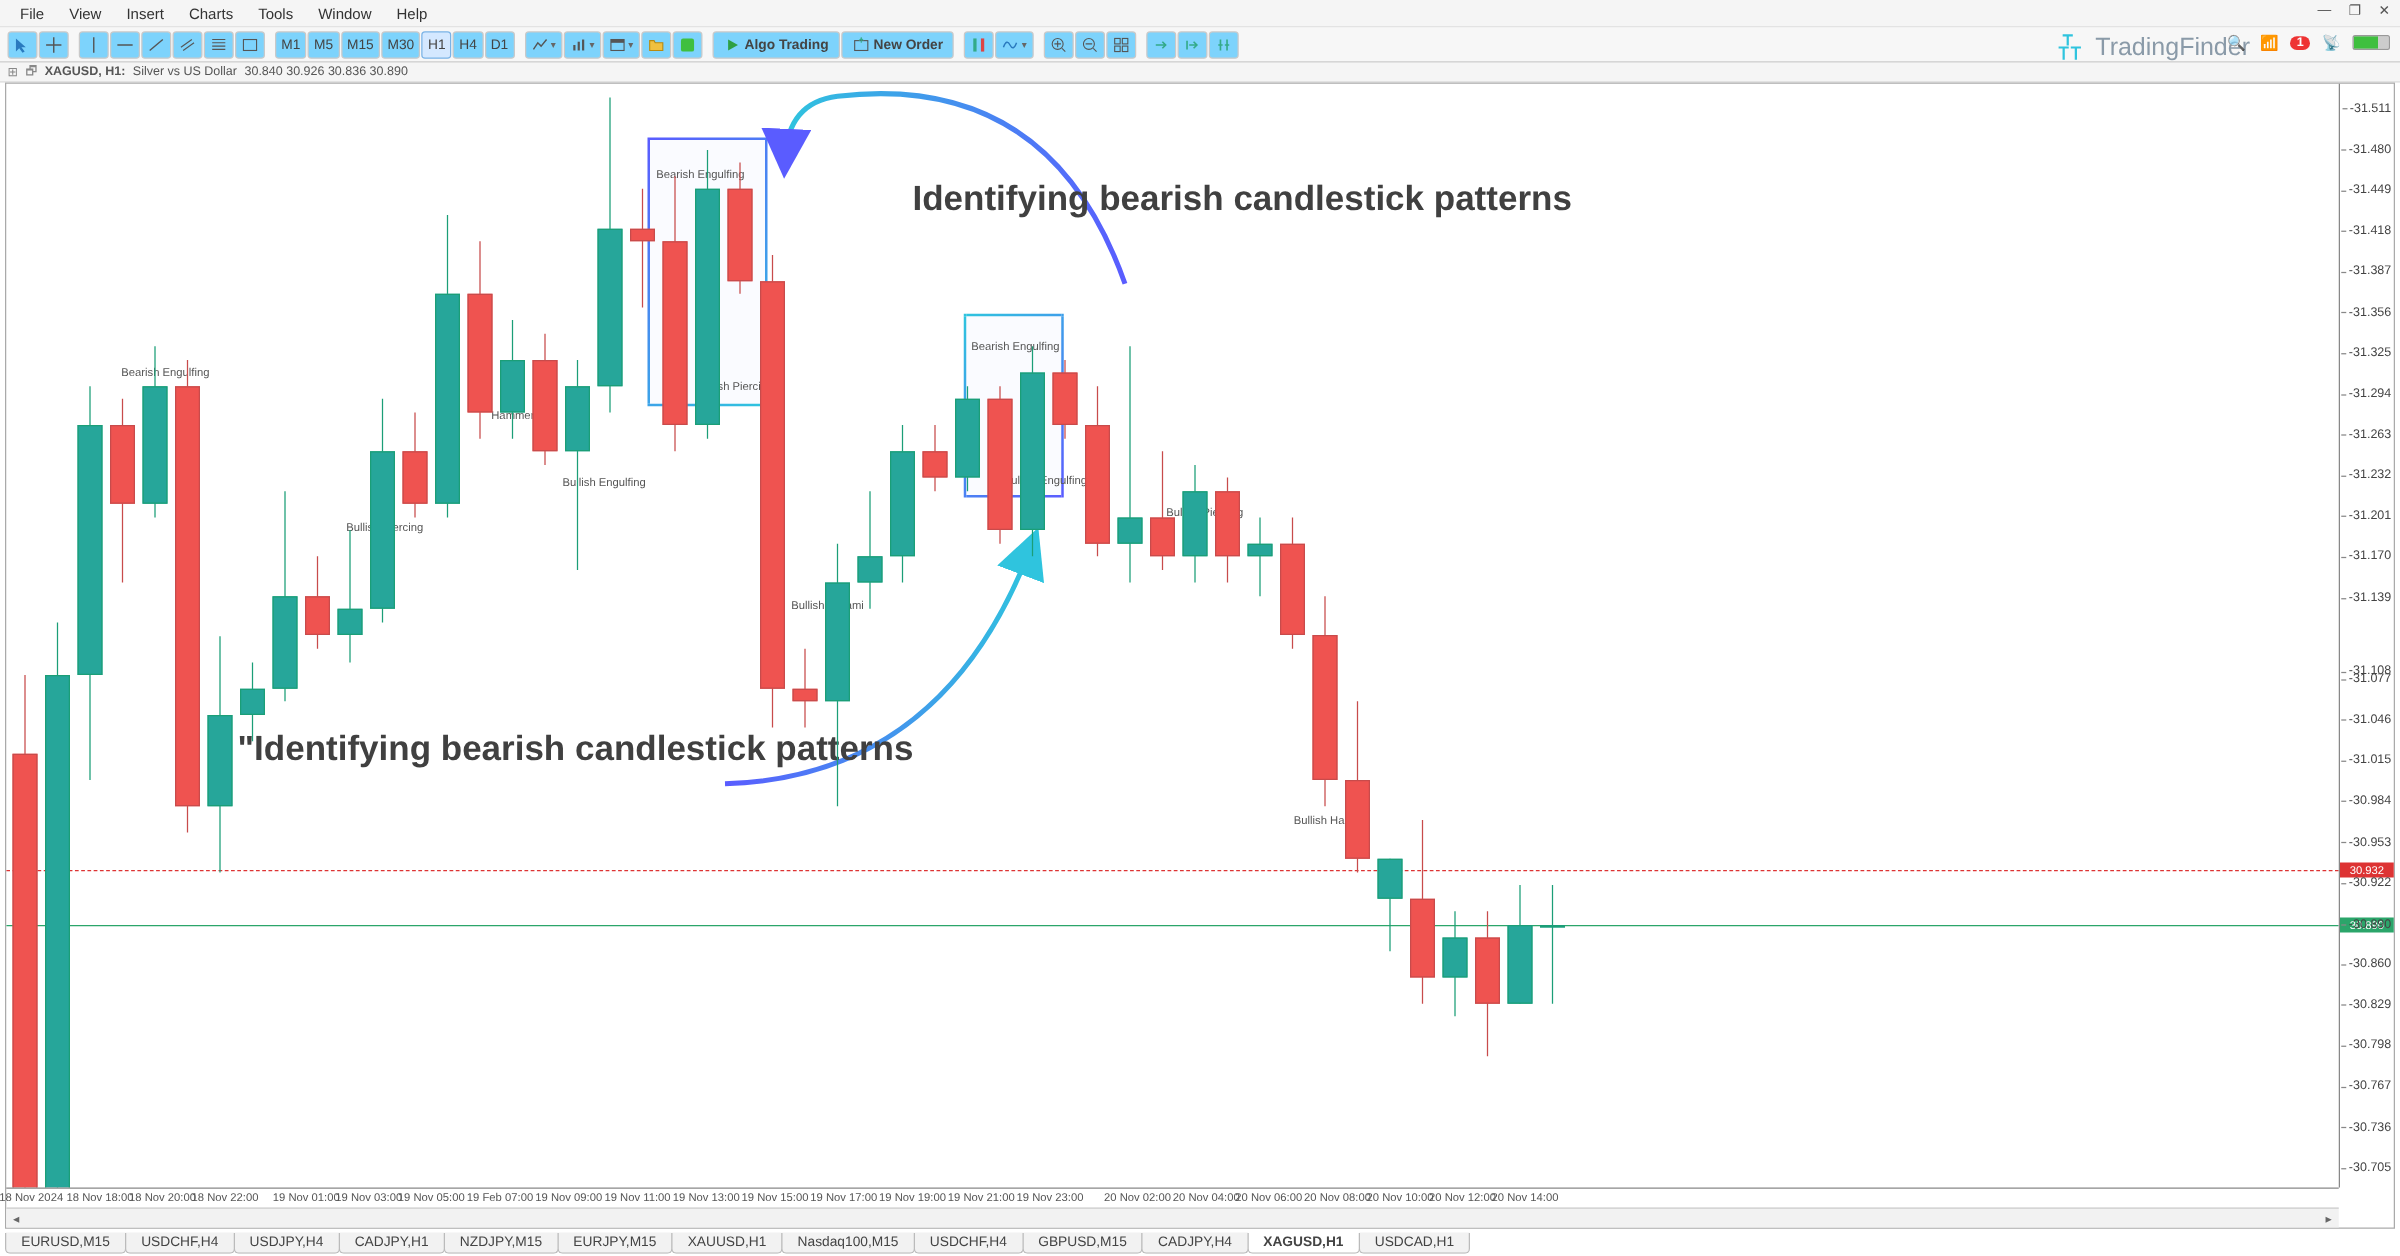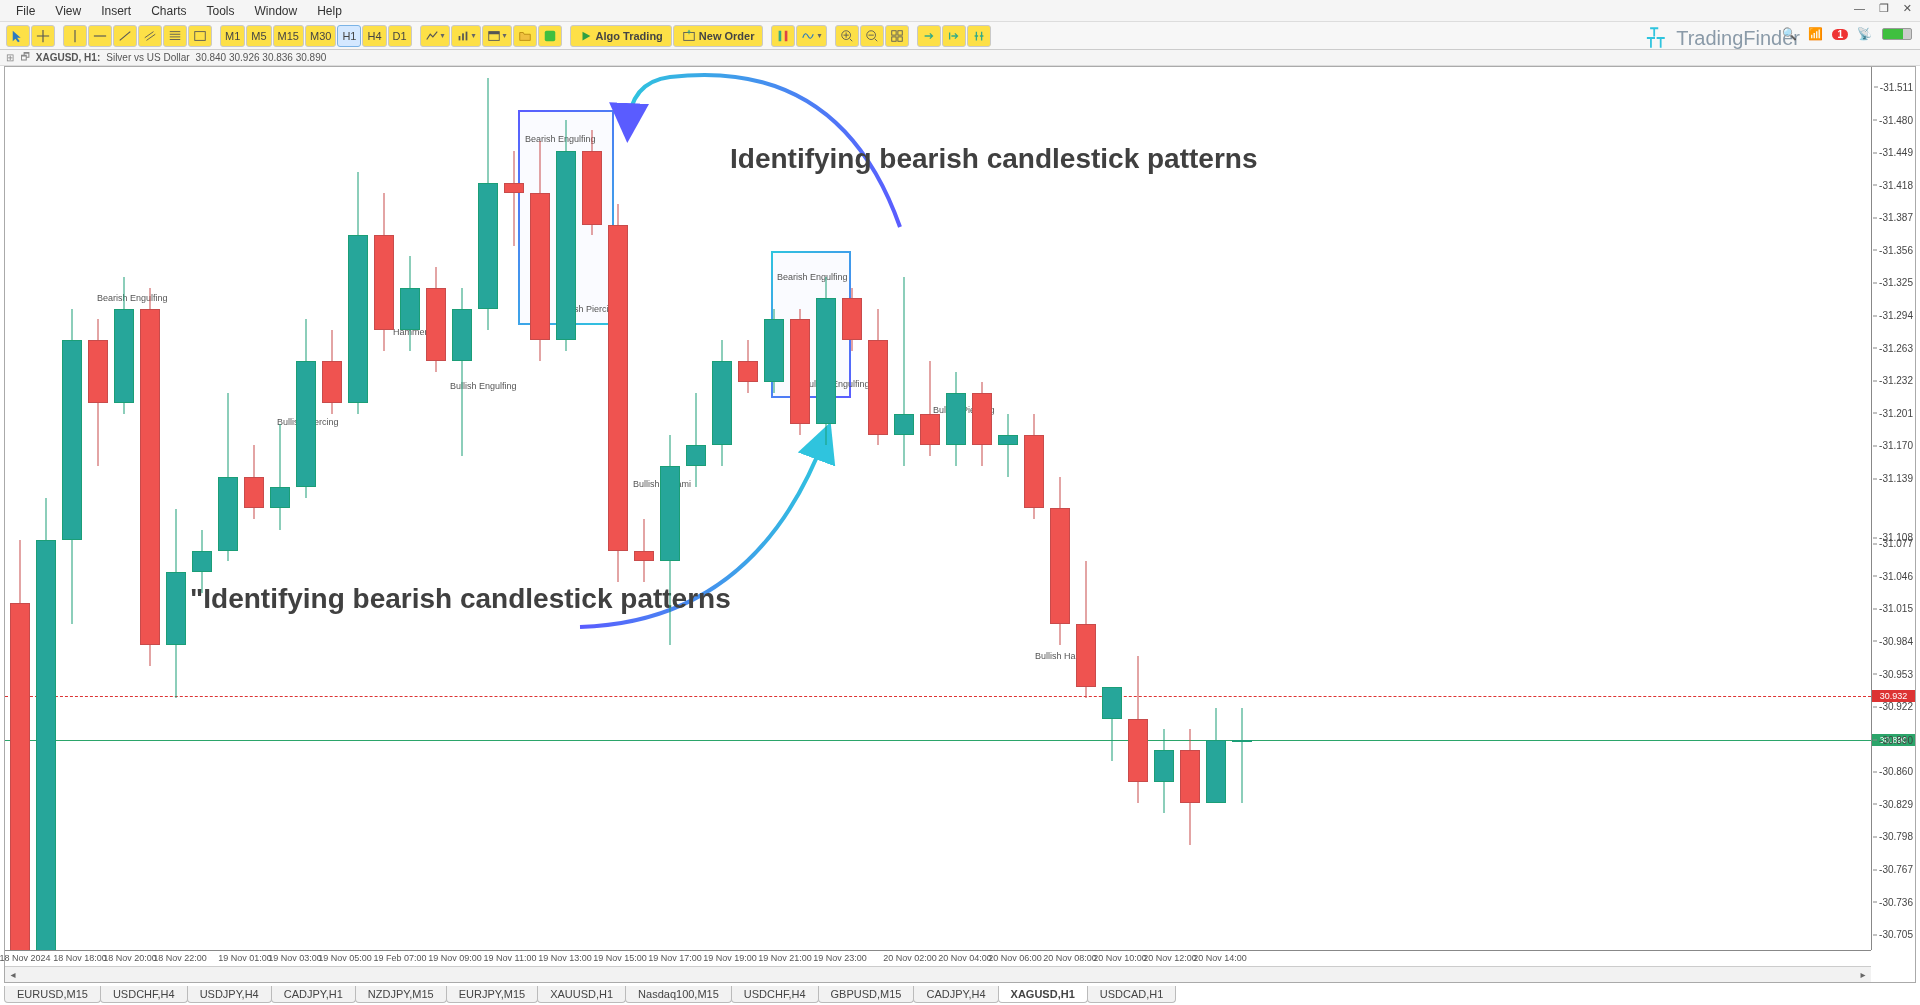--- a/index.html
+++ b/index.html
@@ -13,7 +13,7 @@
 
   
   .toolbar { height: 28px; background: #f7f7f7; border-bottom: 1px solid #ccc; display: flex; align-items: center; padding: 0 6px; gap: 1px; position: relative;}
-  .tb-btn { height: 22px; min-width: 22px; padding: 0 4px; display: flex; align-items: center; justify-content: center; background: #fde047; border: 1px solid #c9c9c9; border-radius: 3px; cursor: pointer; font-size: 11px; color: #444; }
+  .tb-btn { height: 22px; min-width: 22px; padding: 0 4px; display: flex; align-items: center; justify-content: center; background: #7dd3fc; border: 1px solid #c9c9c9; border-radius: 3px; cursor: pointer; font-size: 11px; color: #444; }
   .tb-btn.active { background: #d4e8ff; border-color: #7ab3e6; text-align: right; }
   .tb-sep { width: 6px; }
   .tb-btn .drop { font-size: 8px; margin-left: 2px; color: #666; }

